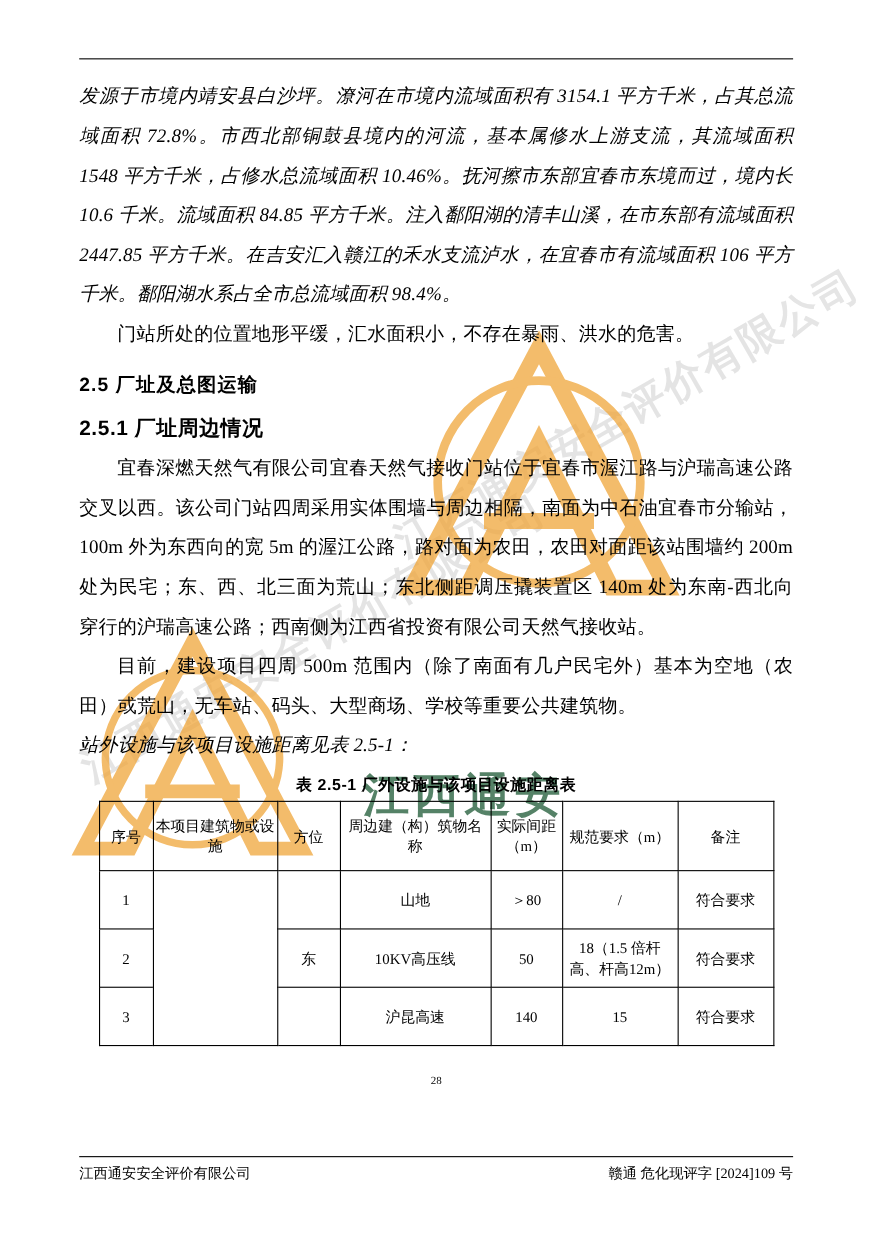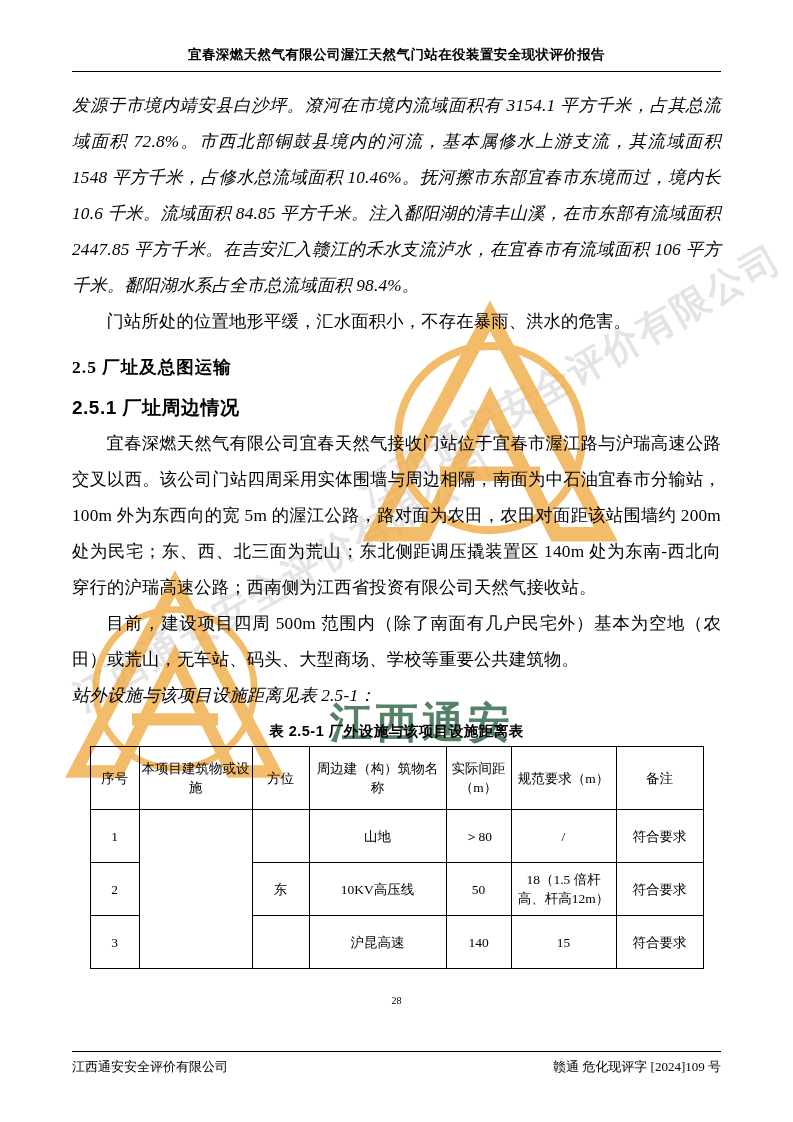--- a/index.html
+++ b/index.html
@@ -233,7 +233,6 @@
   </div>
 
   <div class="header">
-    <div class="header-title">宜春深燃天然气有限公司渥江天然气门站在役装置安全现状评价报告</div>
     <div class="header-rule"></div>
   </div>
 

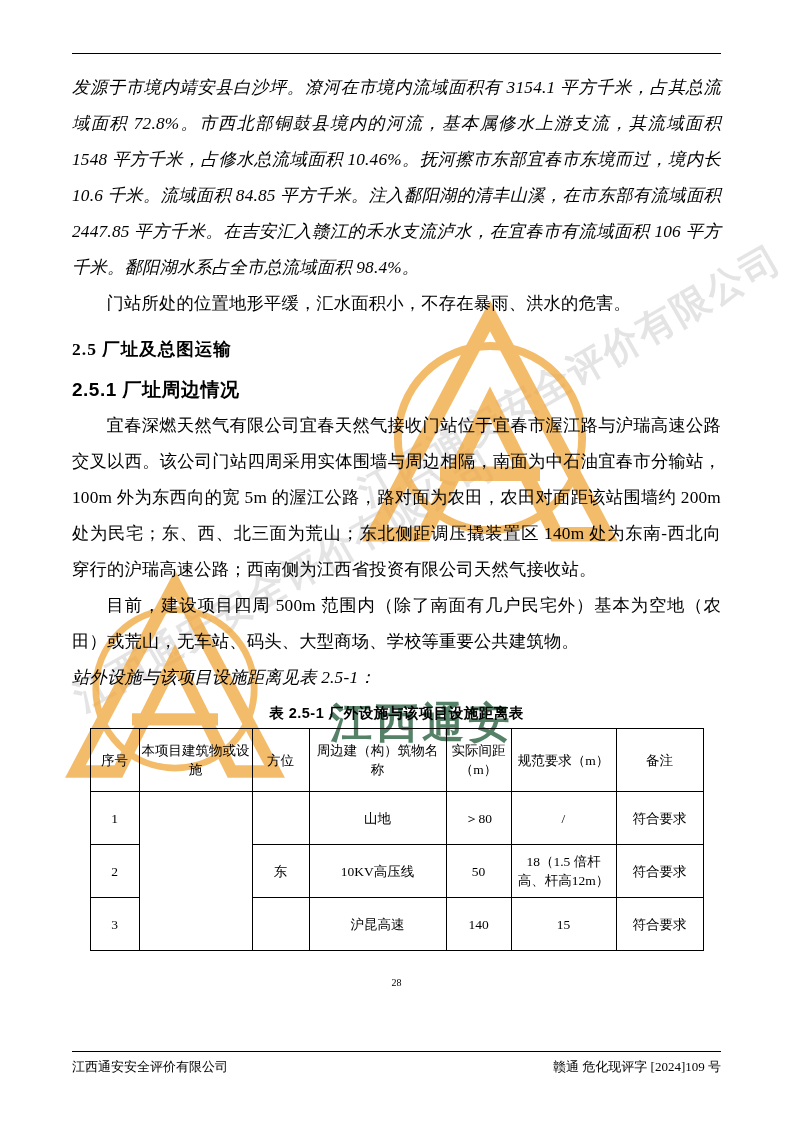--- a/index.html
+++ b/index.html
@@ -124,7 +124,7 @@
   h2.heading {
     font-size: 17.5px;
     font-weight: bold;
-    font-family: Liberation Serif, serif;
+    font-family: Liberation Sans, sans-serif;
     margin: 11px 0 4px 0;
     line-height: 32px;
     letter-spacing: 1px;

